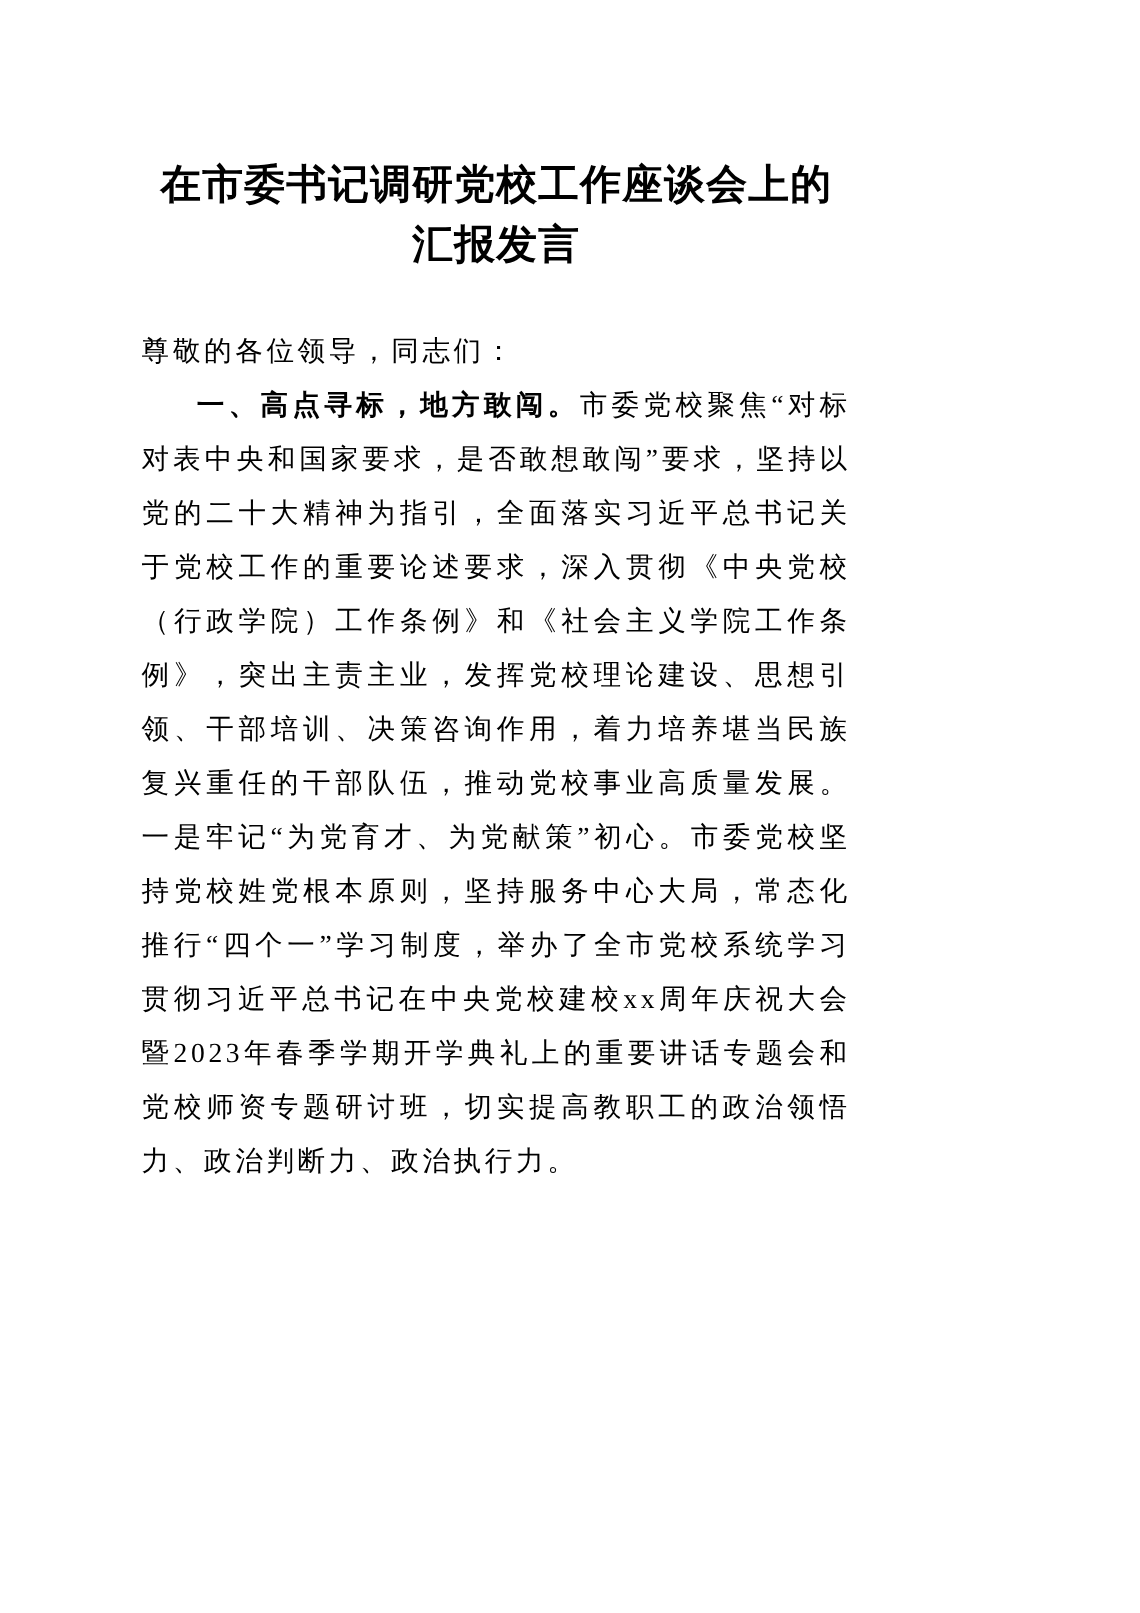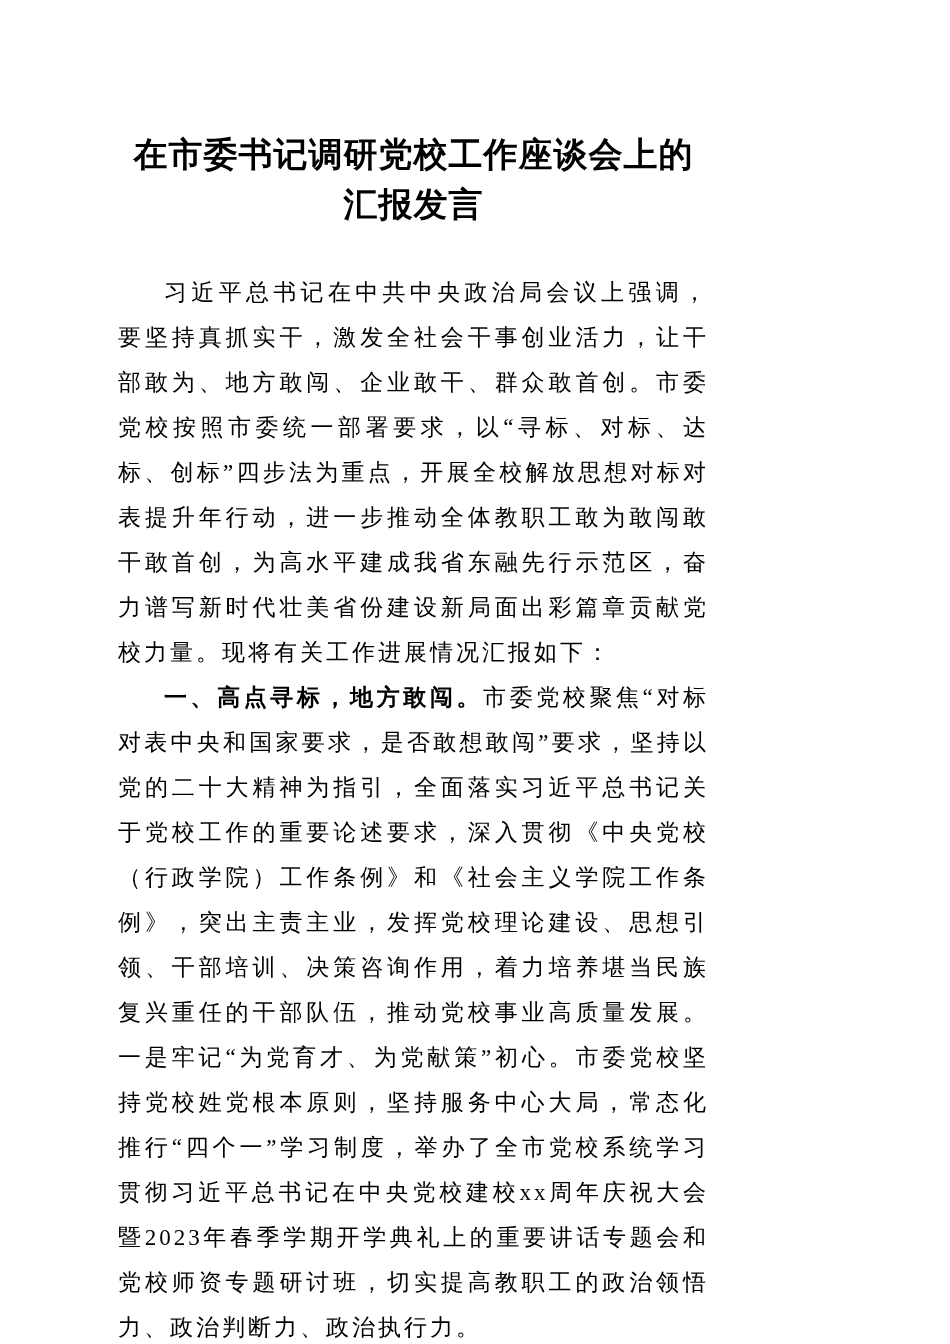--- a/index.html
+++ b/index.html
@@ -53,6 +53,7 @@
   <h1 class="doc-title">在市委书记调研党校工作座谈会上的汇报发言</h1>
 
   <div class="doc-body">
+    <p class="greeting">尊敬的各位领导，同志们：</p>
 
     <p class="para"><span>习近平总书记在中共中央政治局会议上强调，要坚持真抓实干，激发全社会干事创业活力，让干部敢为、地方敢闯、企业敢干、群众敢首创。市委党校按照市委统一部署要求，以“寻标、对标、达标、创标”四步法为重点，开展全校解放思想对标对表提升年行动，进一步推动全体教职工敢为敢闯敢干敢首创，为高水平建成我省东融先行示范区，奋力谱写新时代壮美省份建设新局面出彩篇章贡献党校力量。现将有关工作进展情况汇报如下：</span></p>
 

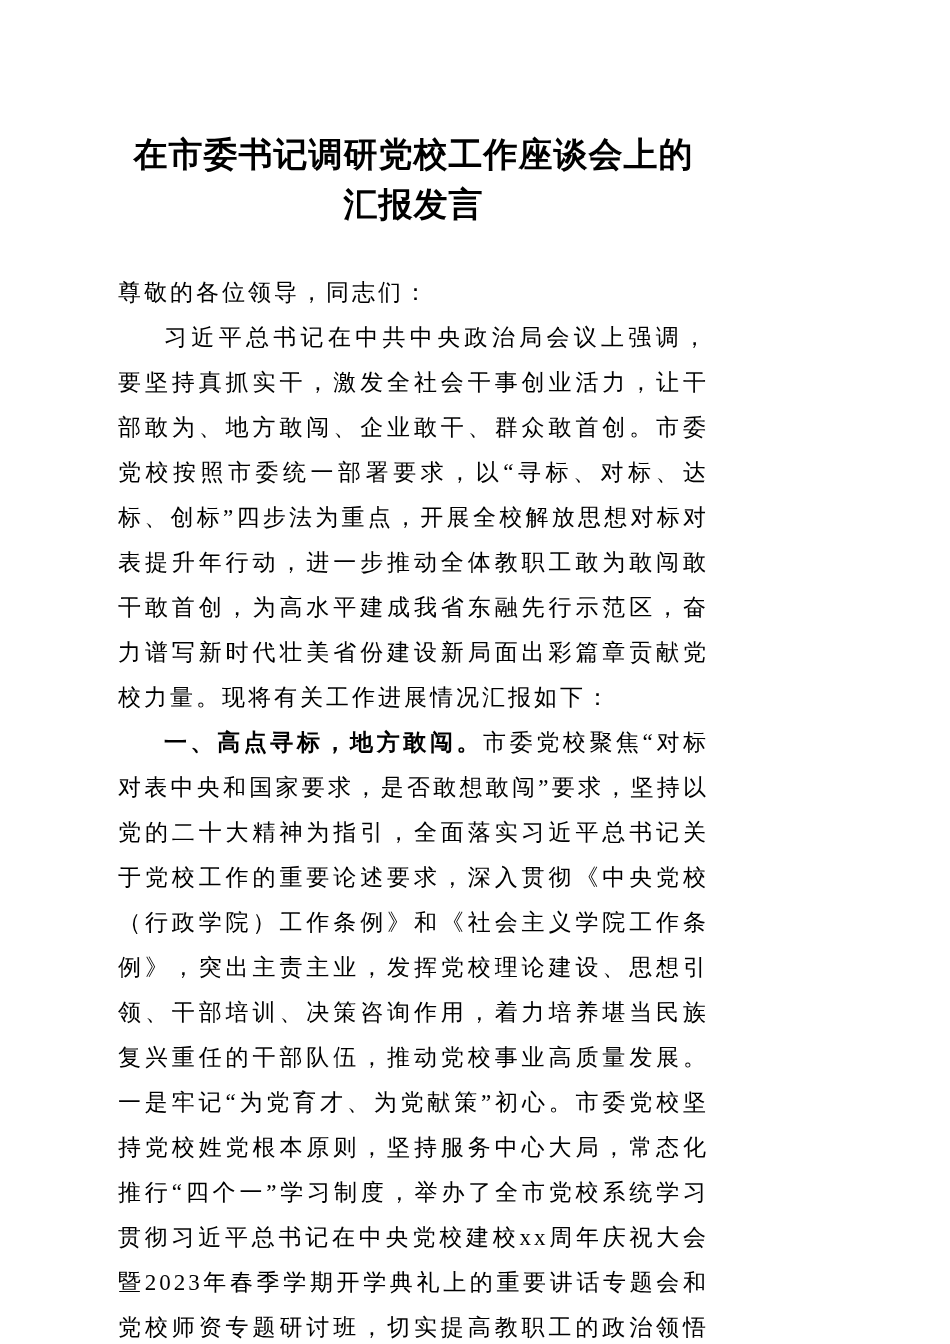--- a/index.html
+++ b/index.html
@@ -55,7 +55,6 @@
   <div class="doc-body">
     <p class="greeting">尊敬的各位领导，同志们：</p>
 
-    <p class="para"><span>习近平总书记在中共中央政治局会议上强调，要坚持真抓实干，激发全社会干事创业活力，让干部敢为、地方敢闯、企业敢干、群众敢首创。市委党校按照市委统一部署要求，以“寻标、对标、达标、创标”四步法为重点，开展全校解放思想对标对表提升年行动，进一步推动全体教职工敢为敢闯敢干敢首创，为高水平建成我省东融先行示范区，奋力谱写新时代壮美省份建设新局面出彩篇章贡献党校力量。现将有关工作进展情况汇报如下：</span></p>
 
     <p class="para"><span class="bold-lead">一、高点寻标，地方敢闯。</span><span>市委党校聚焦“对标对表中央和国家要求，是否敢想敢闯”要求，坚持以党的二十大精神为指引，全面落实习近平总书记关于党校工作的重要论述要求，深入贯彻《中央党校（行政学院）工作条例》和《社会主义学院工作条例》，突出主责主业，发挥党校理论建设、思想引领、干部培训、决策咨询作用，着力培养堪当民族复兴重任的干部队伍，推动党校事业高质量发展。一是牢记“为党育才、为党献策”初心。市委党校坚持党校姓党根本原则，坚持服务中心大局，常态化推行“四个一”学习制度，举办了全市党校系统学习贯彻习近平总书记在中央党校建校xx周年庆祝大会暨2023年春季学期开学典礼上的重要讲话专题会和党校师资专题研讨班，切实提高教职工的政治领悟力、政治判断力、政治执行力。</span></p>
   </div>

